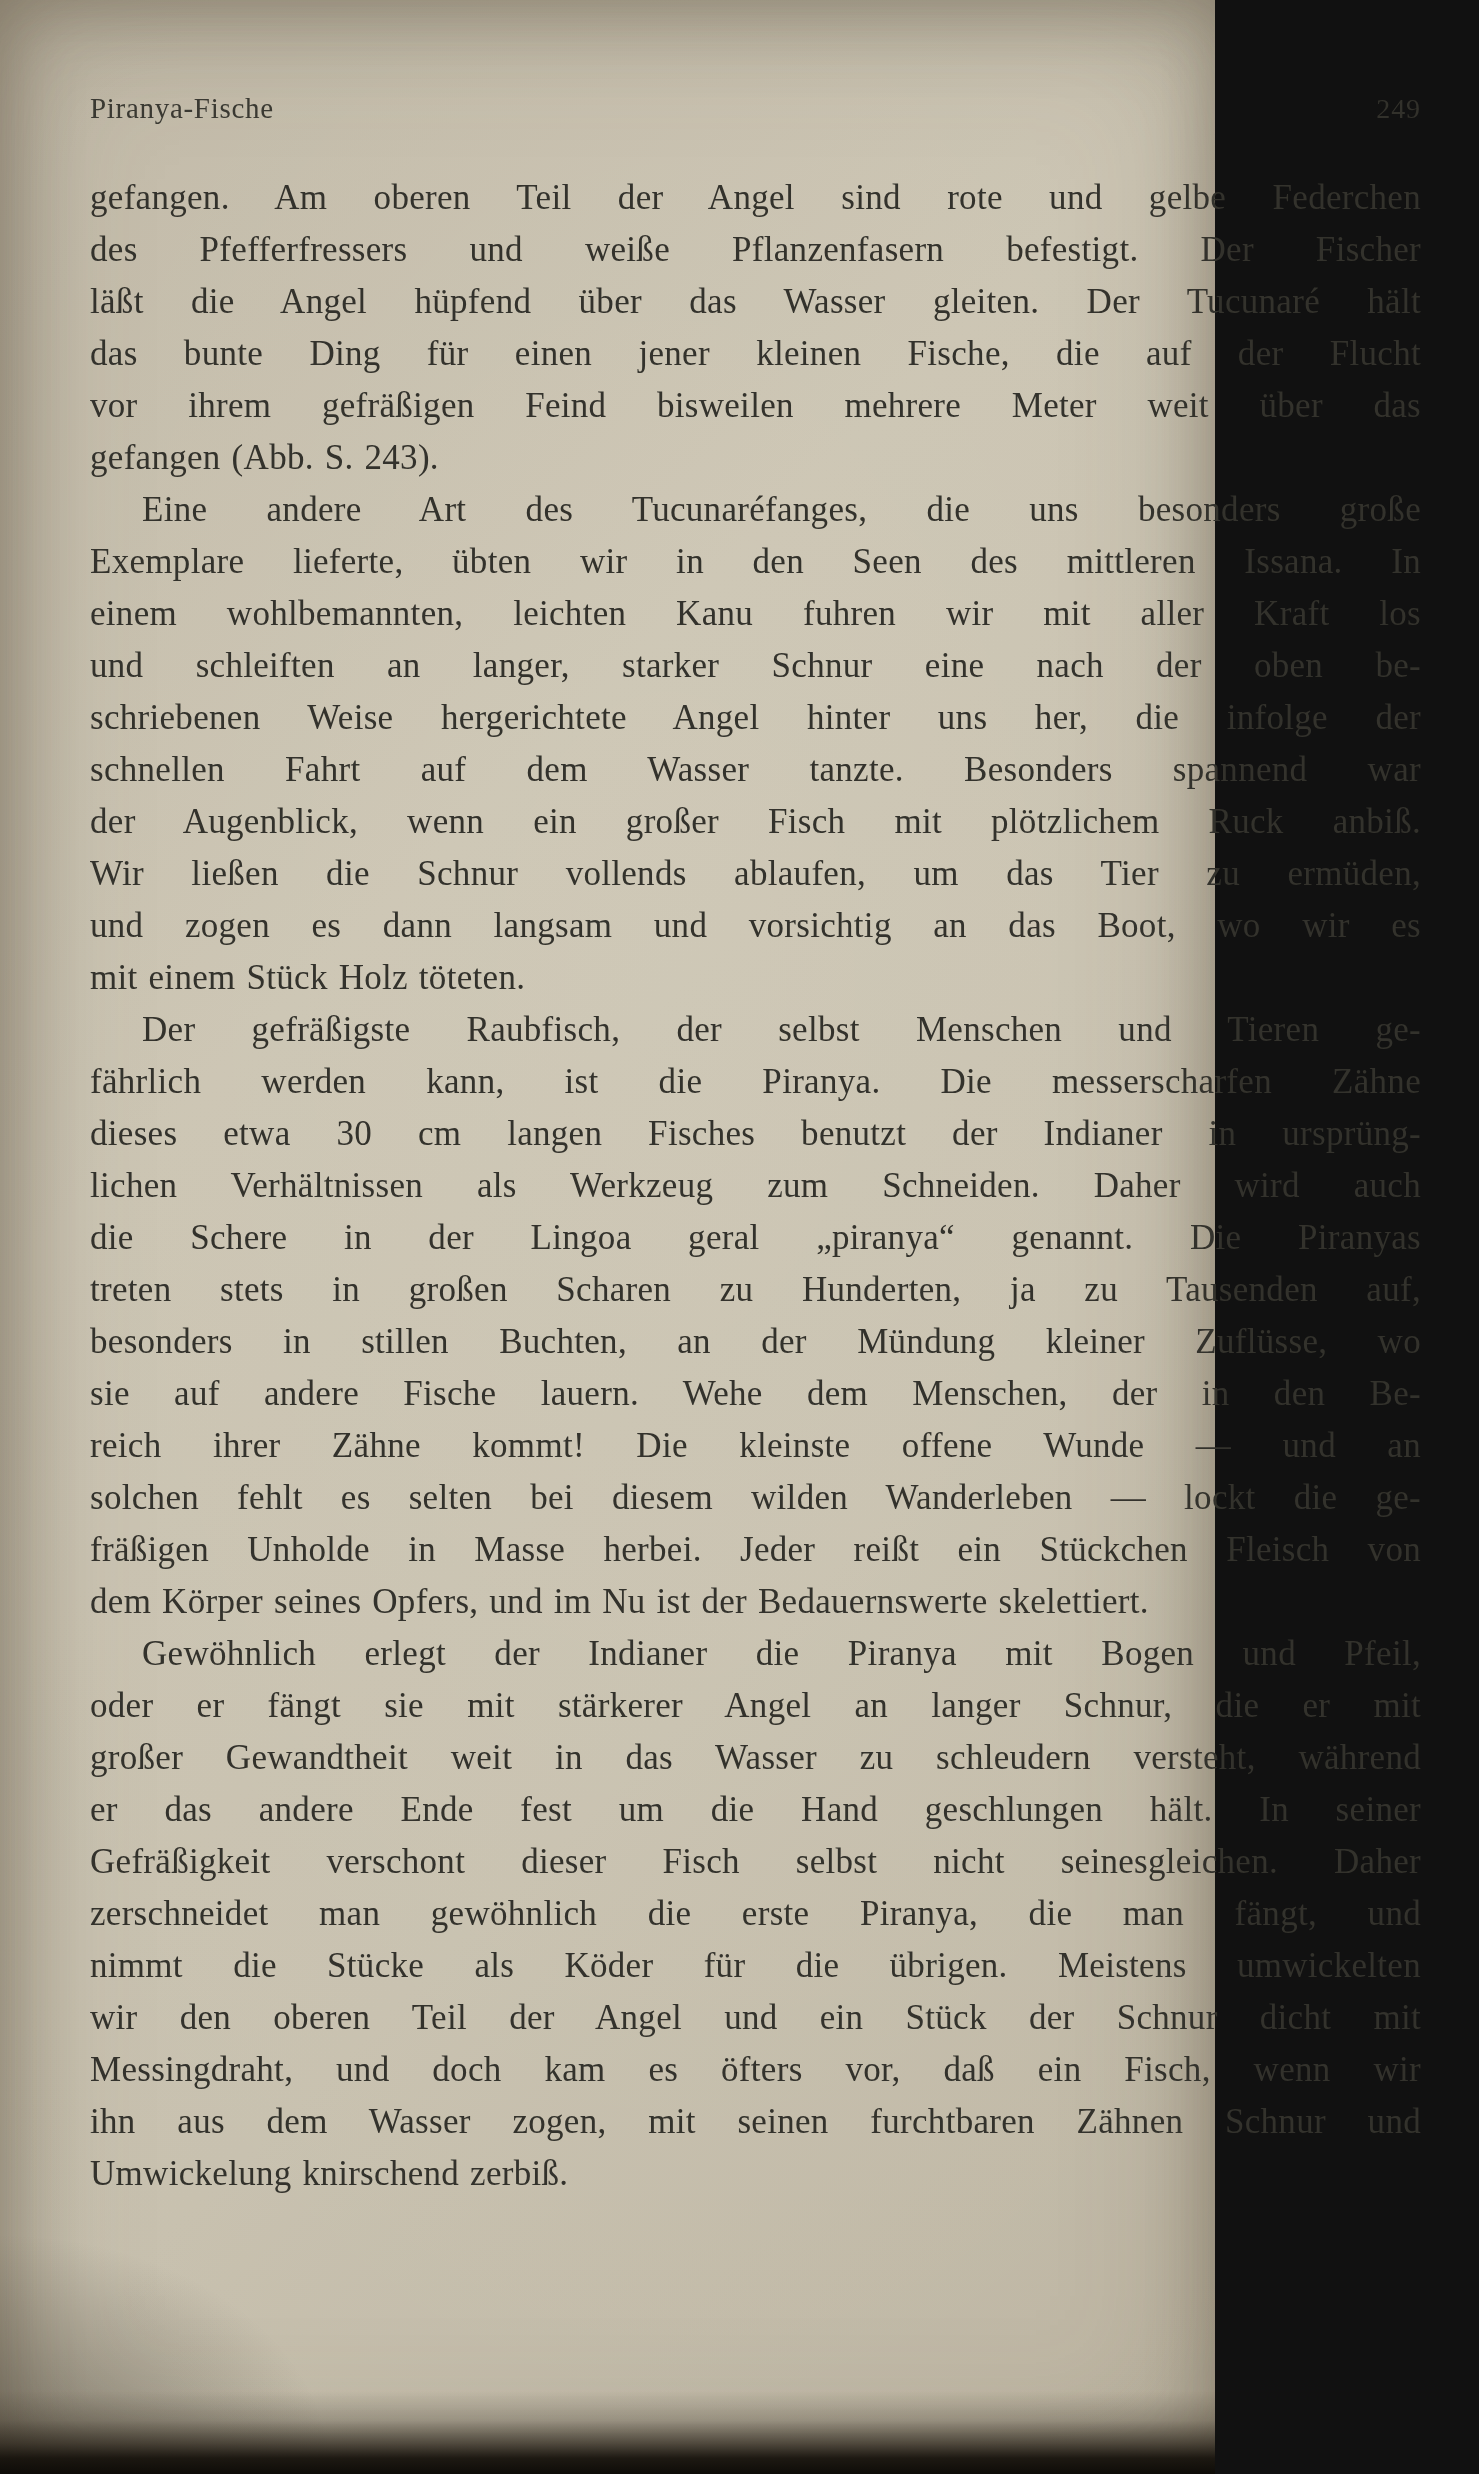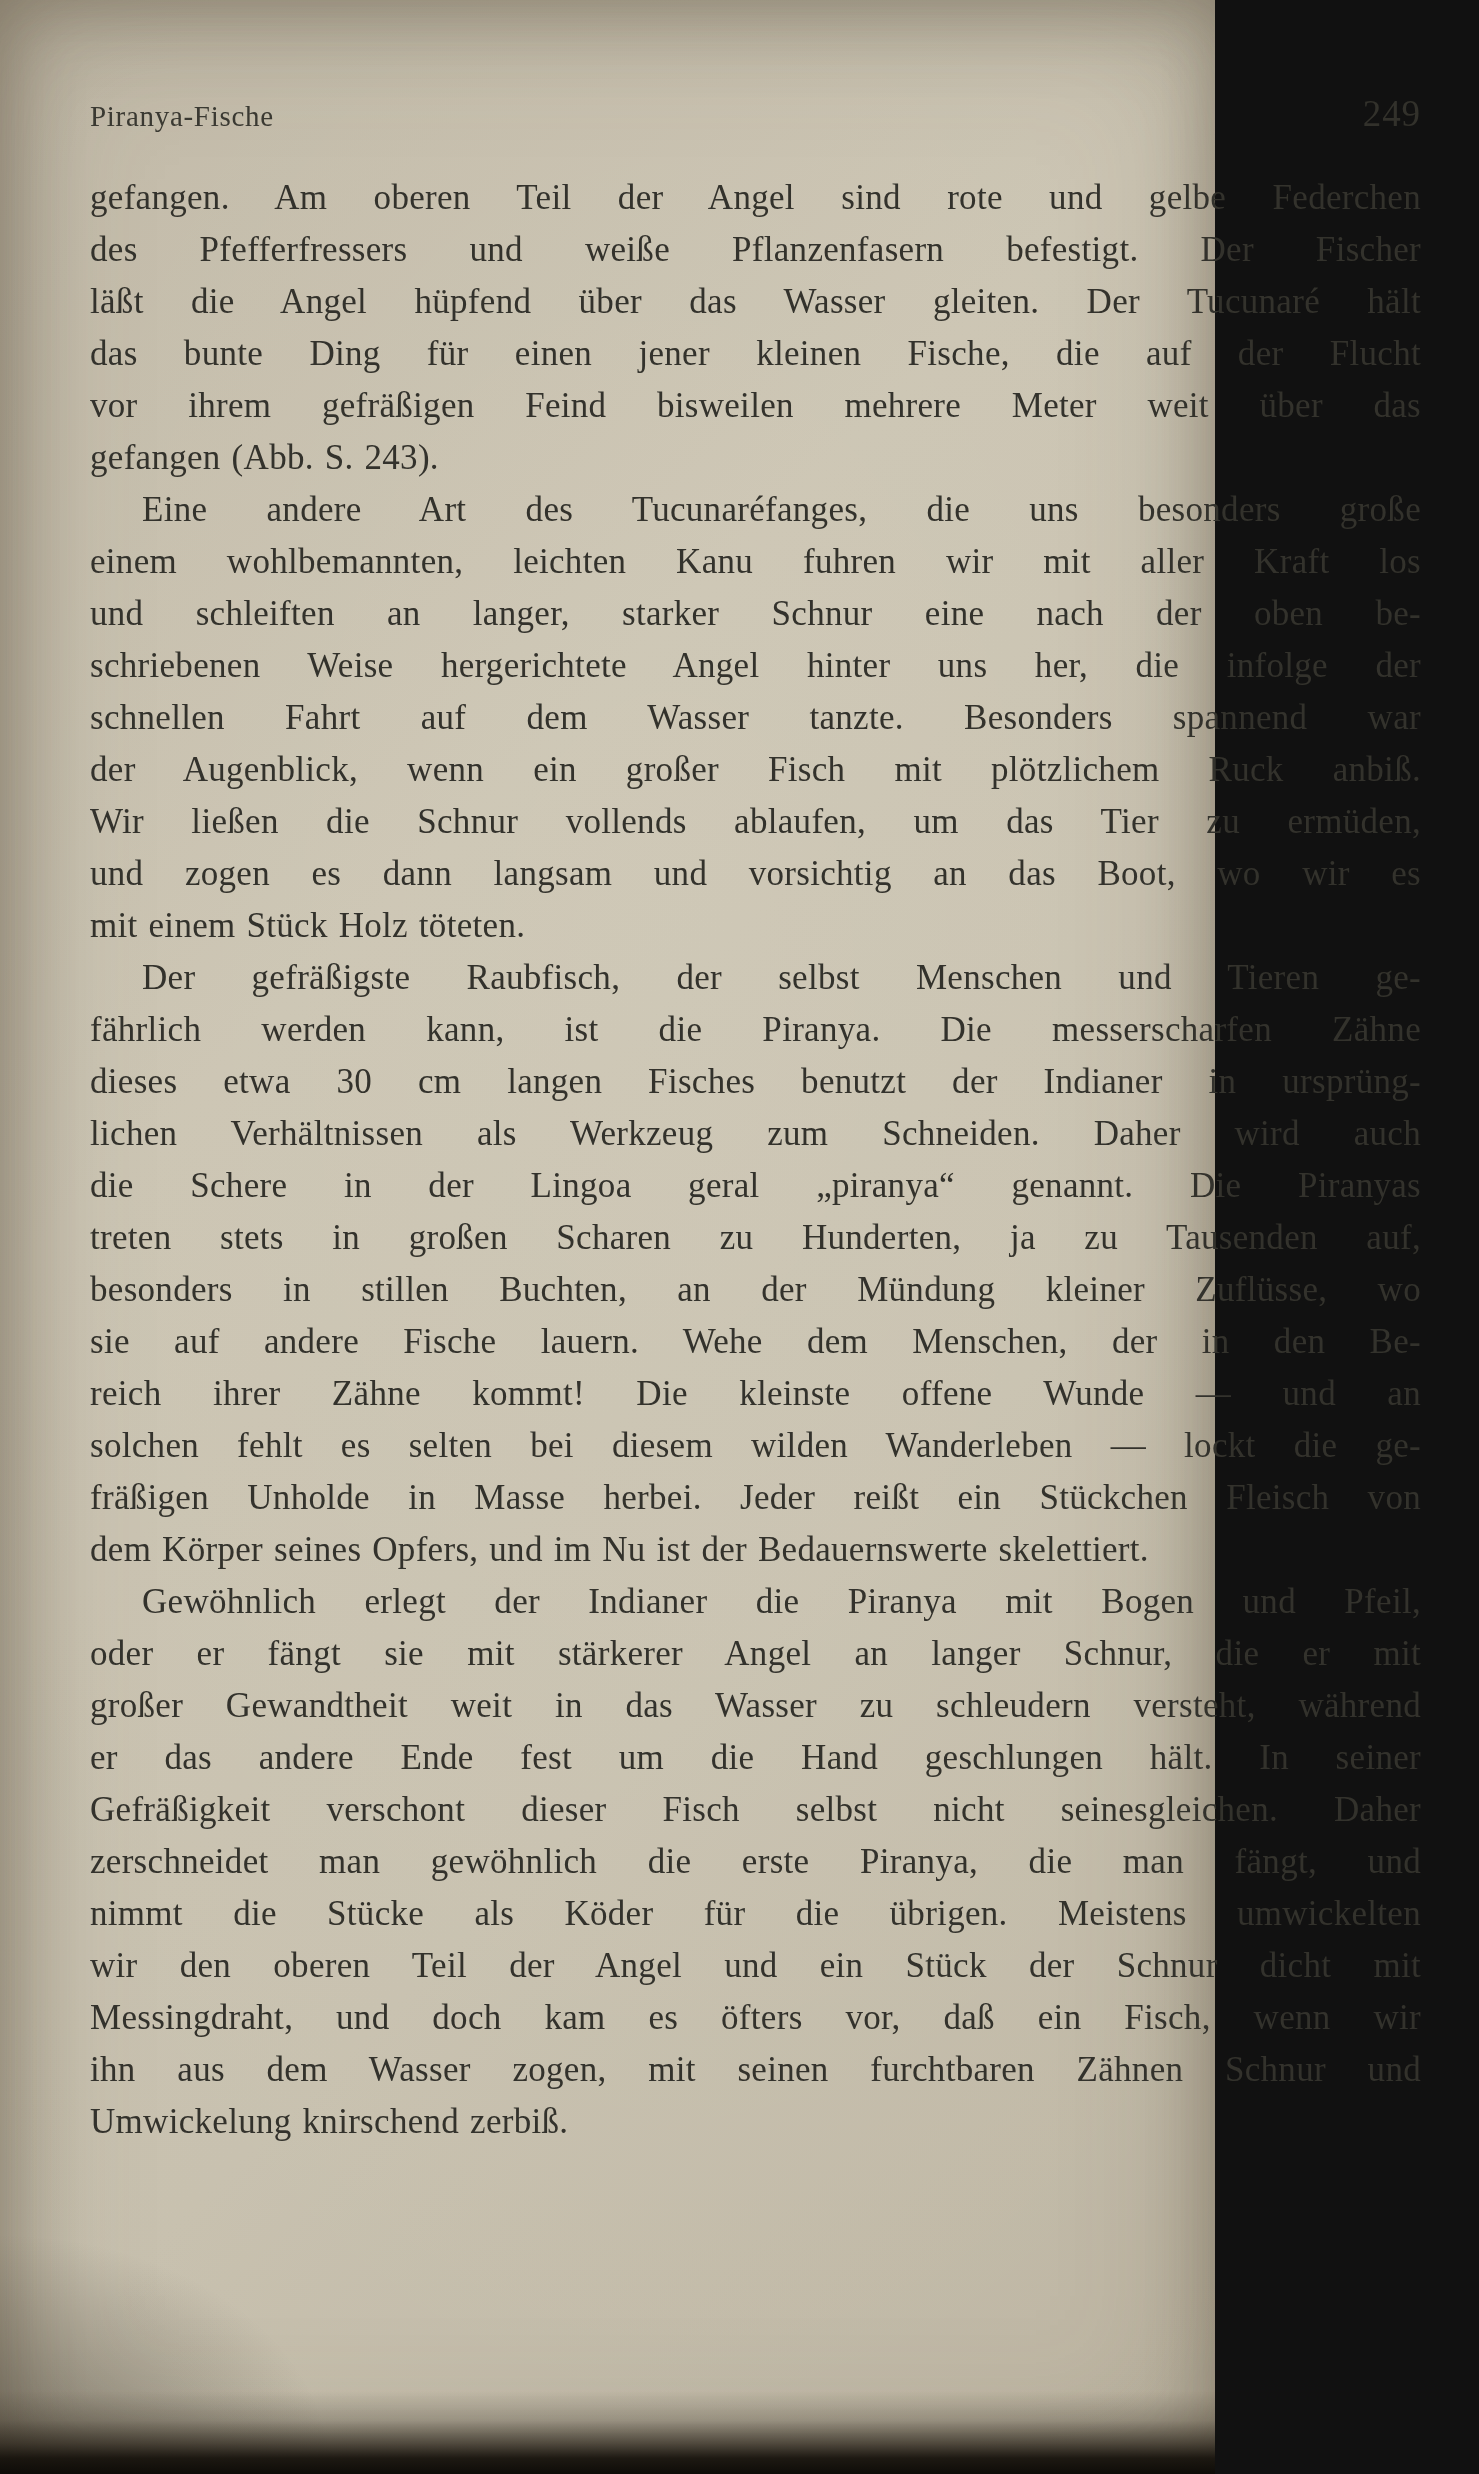--- a/index.html
+++ b/index.html
@@ -42,7 +42,7 @@
     color: #3a3932;
   }
   .head-page-number {
-    font-size: 37px;
+    font-size: 28px;
     letter-spacing: 0.9px;
     color: #32312b;
   }

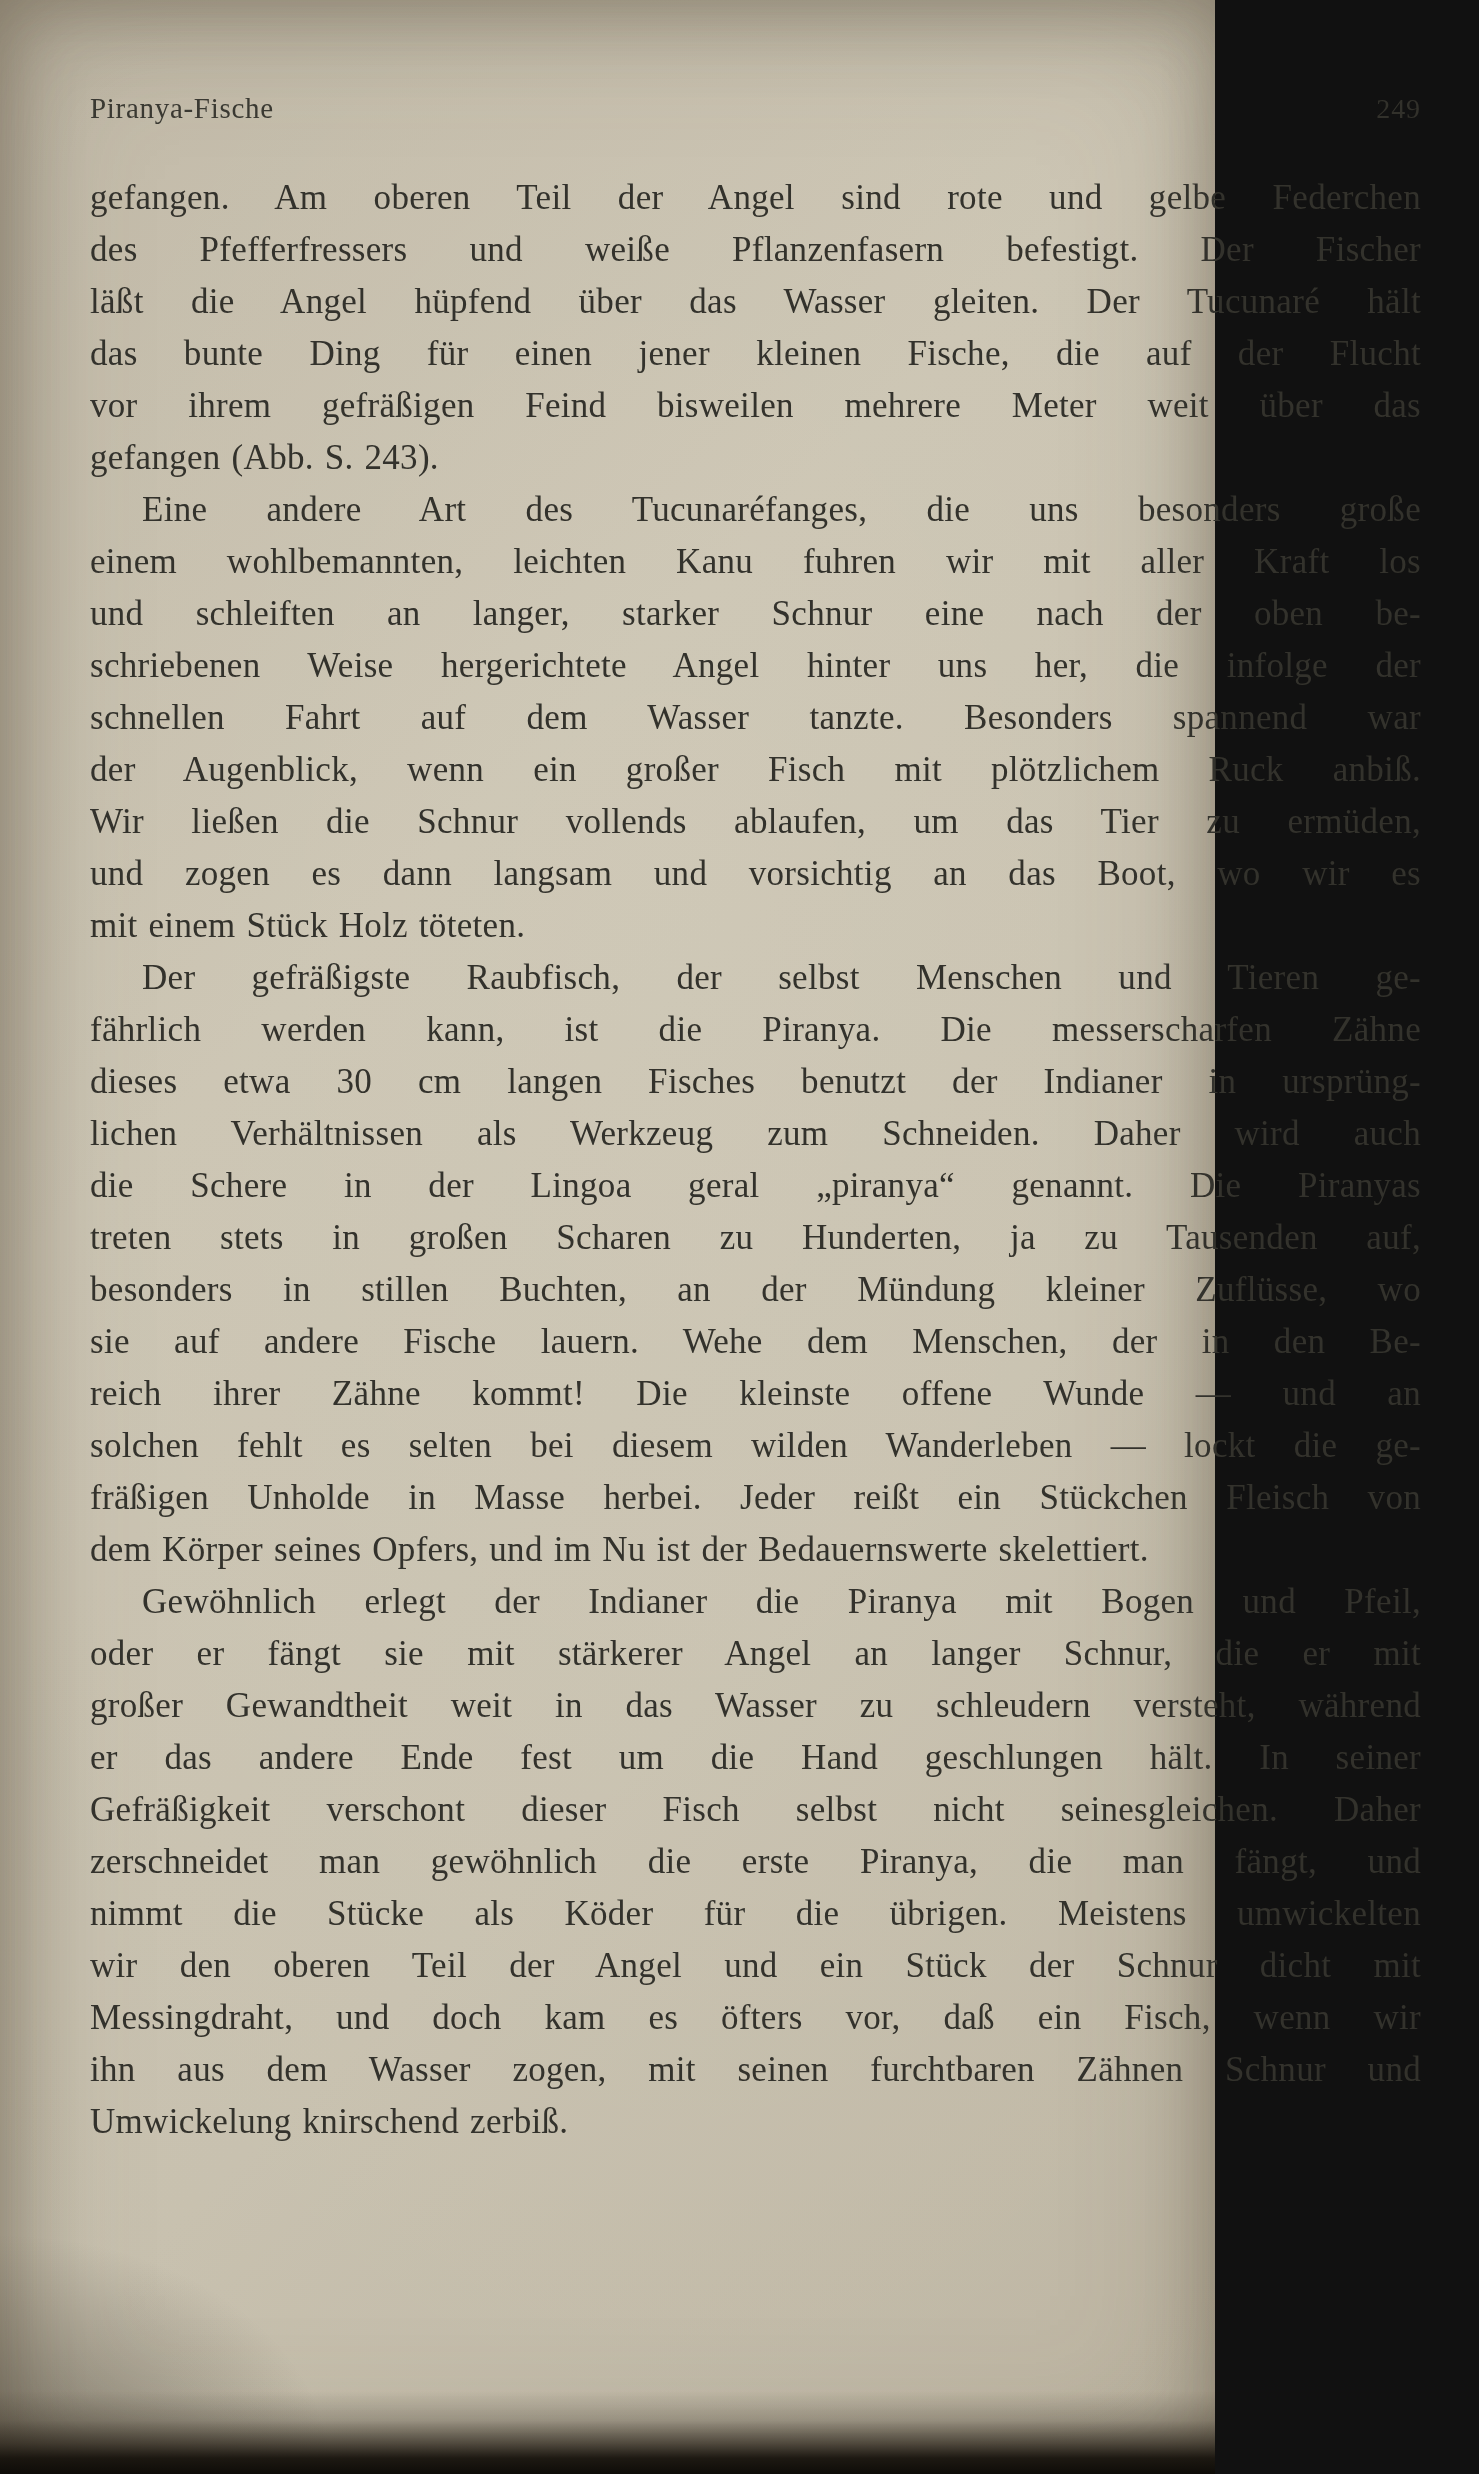--- a/index.html
+++ b/index.html
@@ -110,6 +110,7 @@
       <div class="line">vor ihrem gefräßigen Feind bisweilen mehrere Meter weit über das</div>
       <div class="line last">gefangen (Abb. S. 243).</div>
       <div class="line indent">Eine andere Art des Tucunaréfanges, die uns besonders große</div>
+      <div class="line">Exemplare lieferte, übten wir in den Seen des mittleren Issana.  In</div>
       <div class="line">einem wohlbemannten, leichten Kanu fuhren wir mit aller Kraft los</div>
       <div class="line">und schleiften an langer, starker Schnur eine nach der oben be-</div>
       <div class="line">schriebenen Weise hergerichtete Angel hinter uns her, die infolge der</div>

